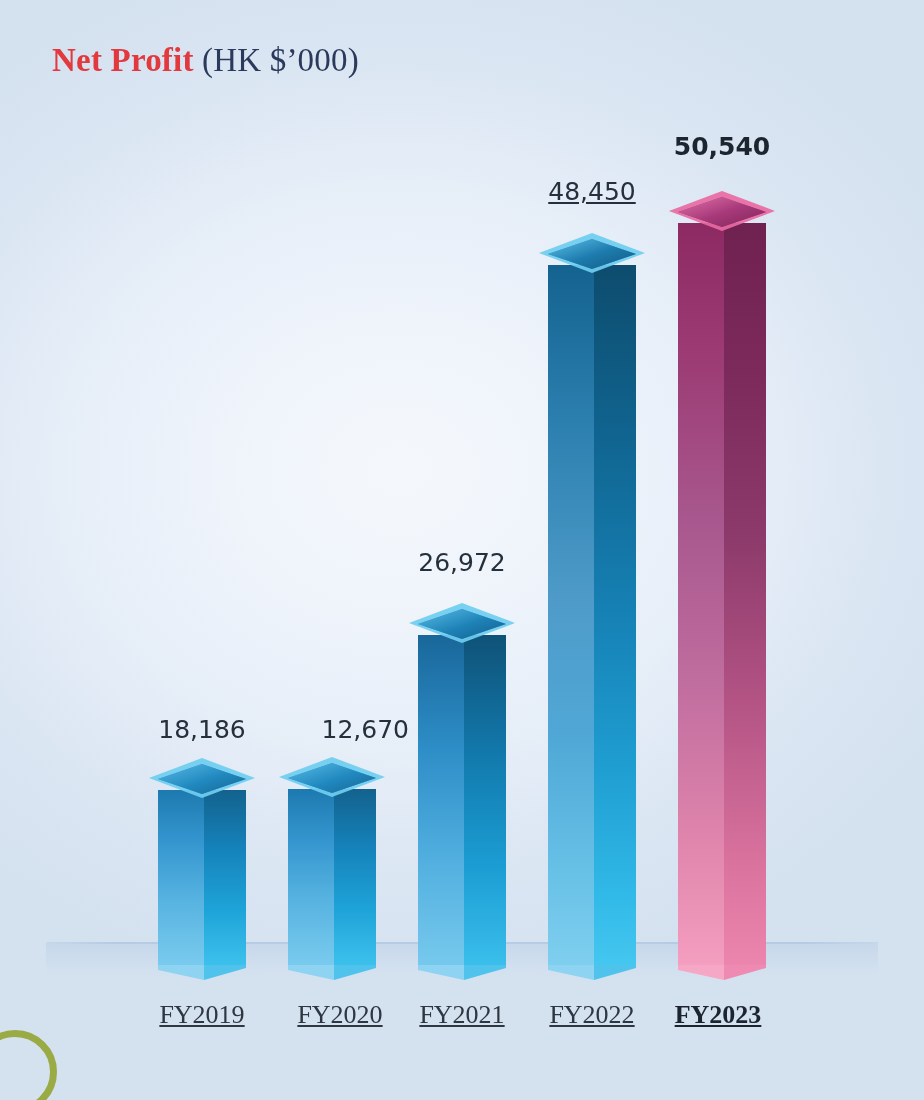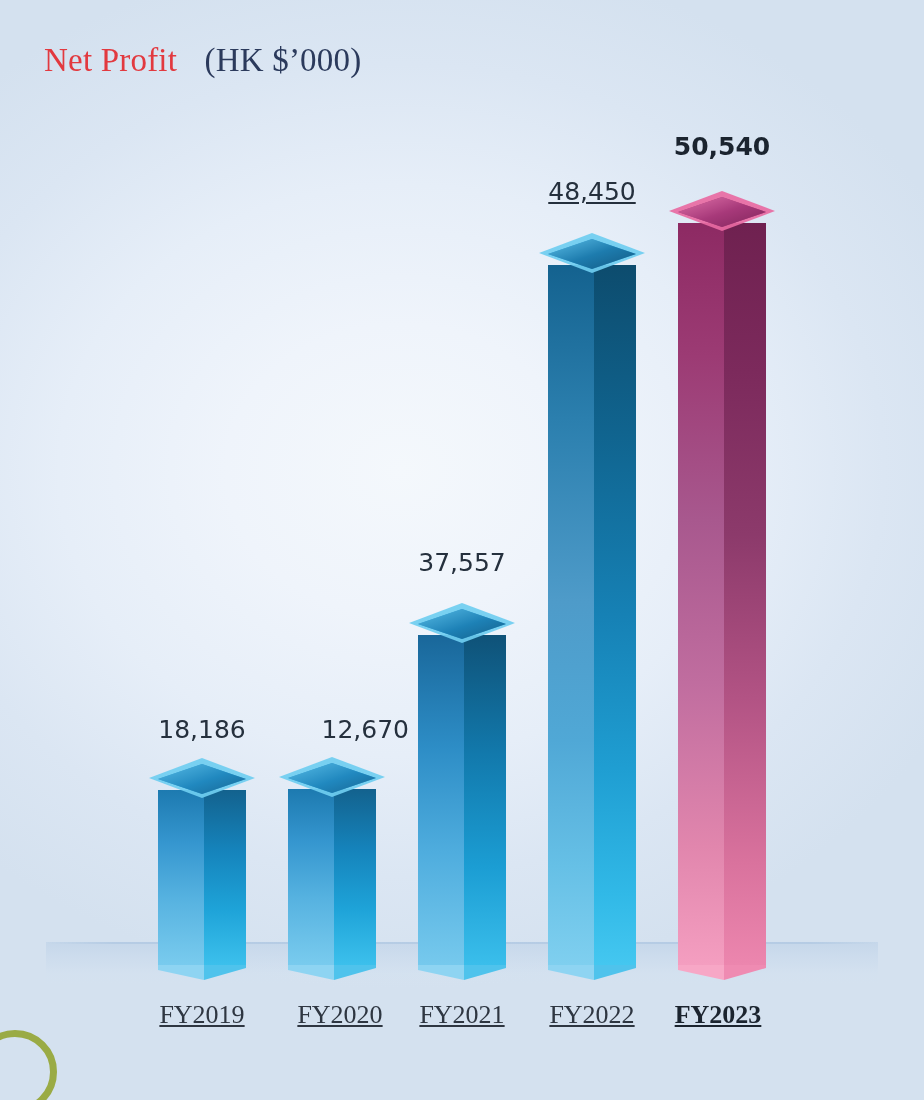--- a/index.html
+++ b/index.html
@@ -63,8 +63,9 @@
     white-space: nowrap;
   }
   .title .t-main {
-    font-weight: normal;
+    font-weight: bold;
     color: #e2393f;
+    margin-left: 8px;
   }
   .title .t-sub {
     color: #2b3a5c;

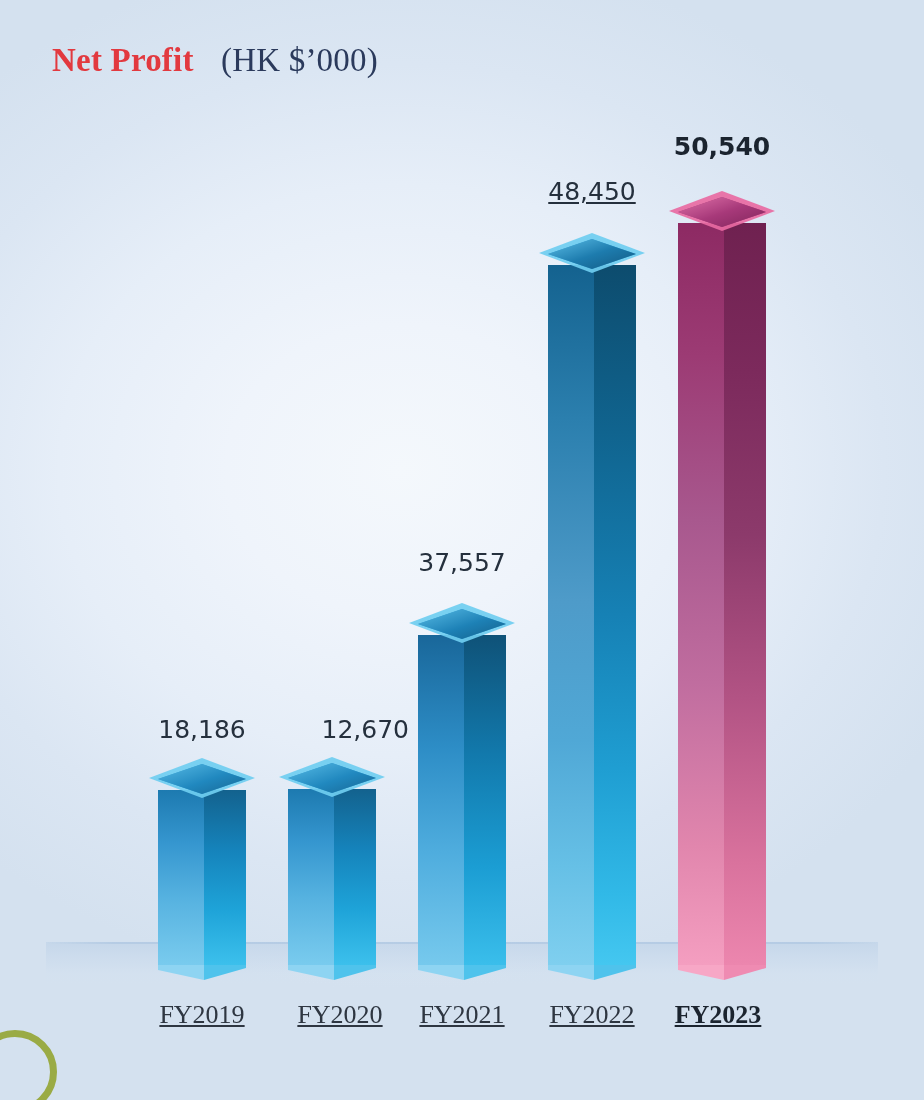--- a/index.html
+++ b/index.html
@@ -69,7 +69,6 @@
   }
   .title .t-sub {
     color: #2b3a5c;
-    margin-left: 19px;
   }
 
   

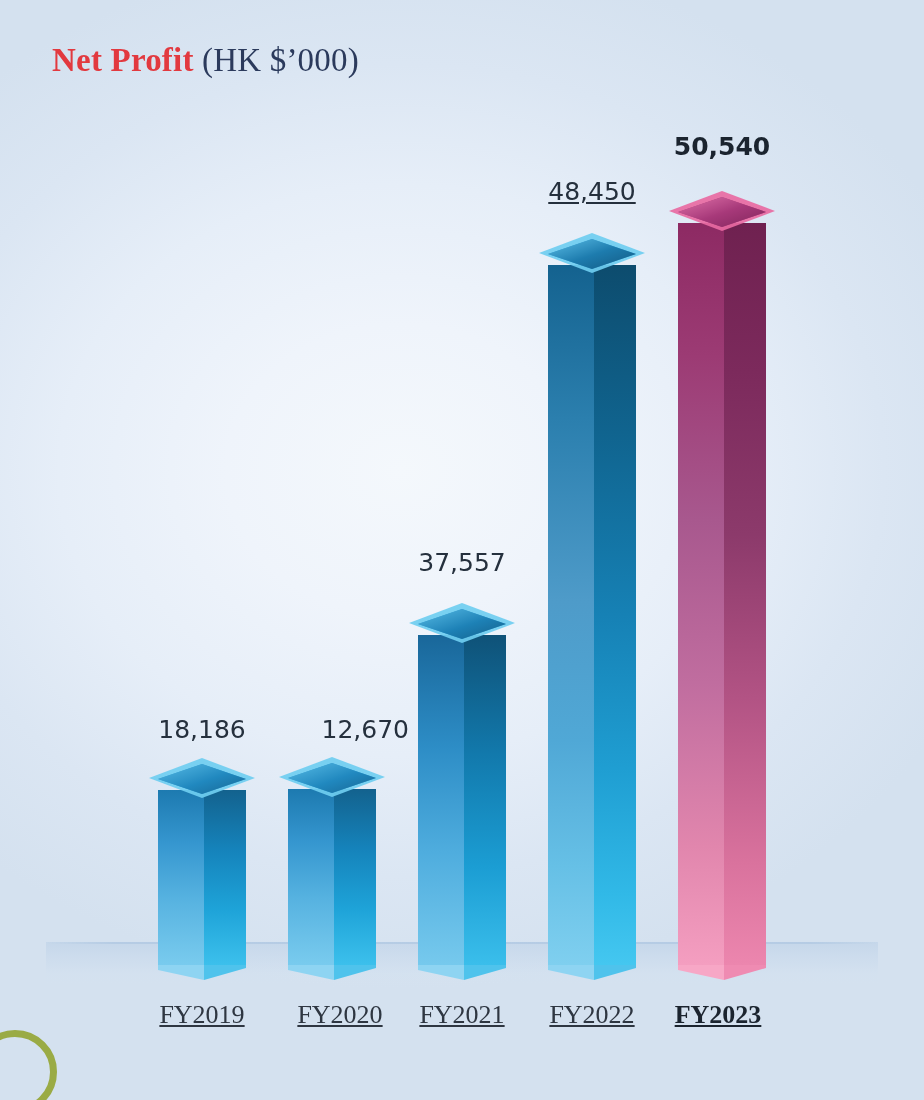--- a/index.html
+++ b/index.html
@@ -256,7 +256,7 @@
       </svg>
     </div>
   </div>
-  <div class="value-label" style="left:398px; top:548px; width:128px;">37,557</div>
+  <div class="value-label" style="left:398px; top:548px; width:128px;">26,972</div>
 
   <div class="bar" id="bar-3" style="left:548px; width:88px; height:700px; bottom:135px;">
     <div class="bar-body">

